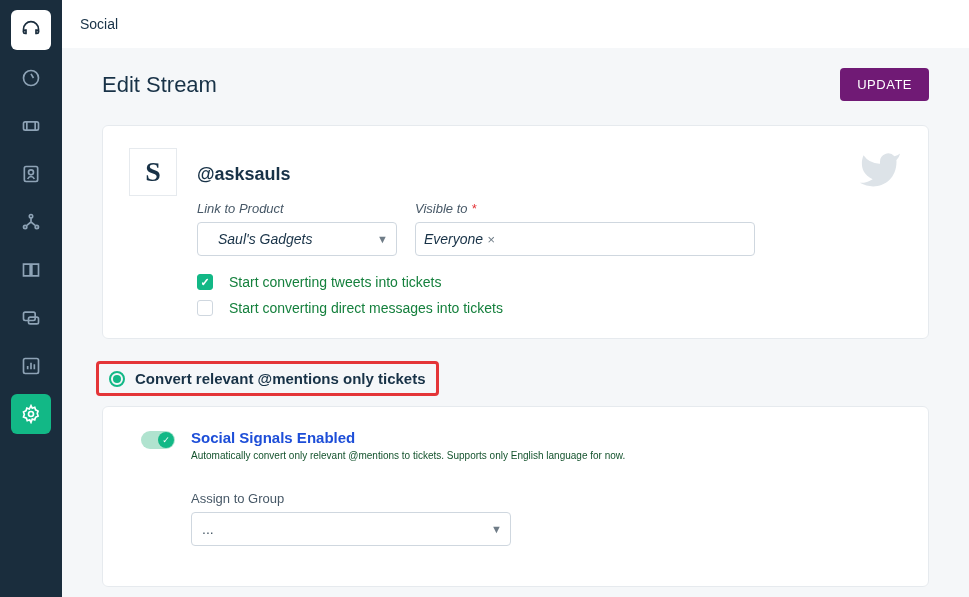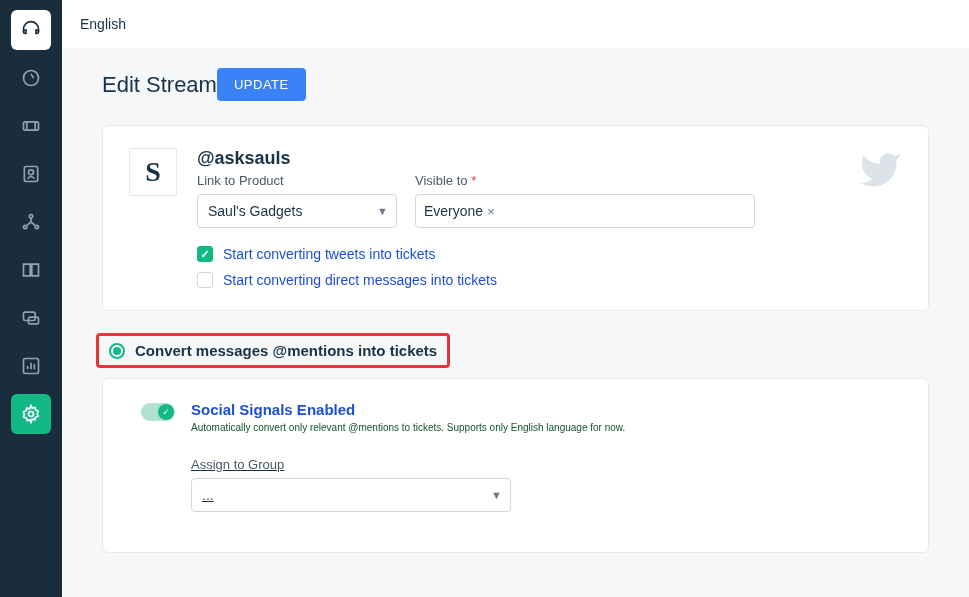--- a/index.html
+++ b/index.html
@@ -119,7 +119,7 @@
 
   <div class="main">
     <div class="topbar">
-      <span>English</span>
+      <span>Social</span>
     </div>
 
     <div class="content">

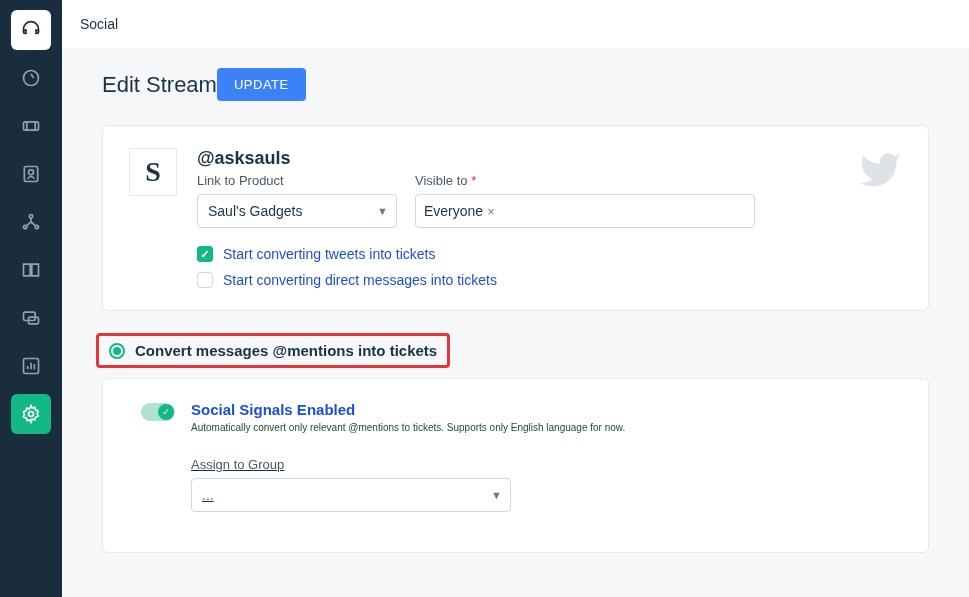--- a/index.html
+++ b/index.html
@@ -13,7 +13,7 @@
   .main { flex: 1; background: #f5f7f9; display: flex; flex-direction: column; }
   .topbar { background: #fff; height: 48px; display: flex; align-items: center; padding: 0 18px; font-size: 14px; color: #183247; }
   .content { flex: 1; padding: 20px 40px; overflow: auto; }
-  .header-row { display: flex; align-items: center; margin-bottom: 24px; }
+  .header-row { display: flex; justify-content: space-between; align-items: center; margin-bottom: 24px; }
   .page-title { font-size: 22px; font-weight: 400; color: #183247; }
   .btn { border-radius: 4px; font-size: 13px; padding: 8px 16px; cursor: pointer; border: 1px solid transparent; letter-spacing: 0.5px; }
   .btn-cancel { background: #fff; border: 1px solid #cfd7df; color: #183247; }

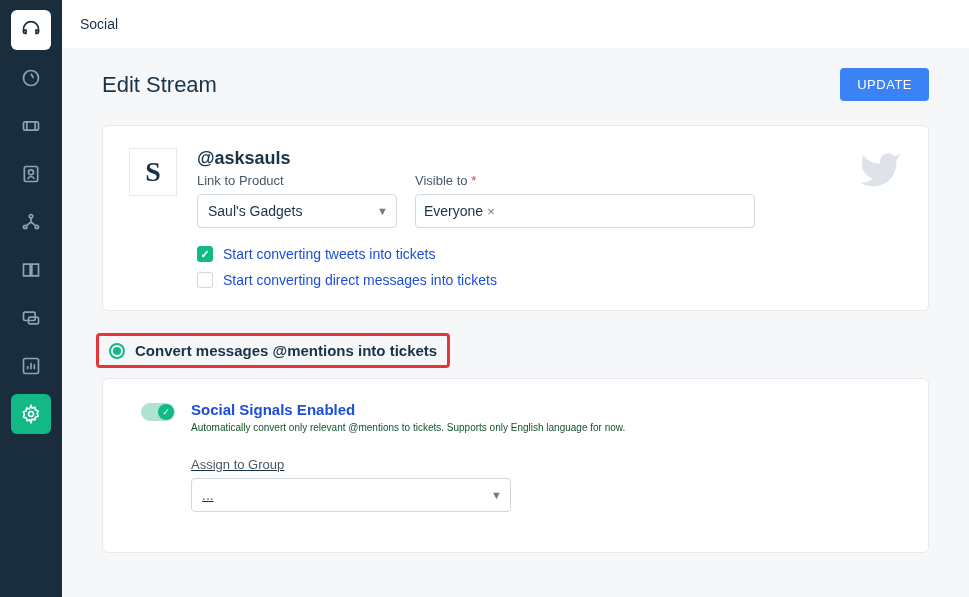--- a/index.html
+++ b/index.html
@@ -17,7 +17,7 @@
   .page-title { font-size: 22px; font-weight: 400; color: #183247; }
   .btn { border-radius: 4px; font-size: 13px; padding: 8px 16px; cursor: pointer; border: 1px solid transparent; letter-spacing: 0.5px; }
   .btn-cancel { background: #fff; border: 1px solid #cfd7df; color: #183247; }
-  .btn-update { background: #3b82f6; color: #fff; }
+  .btn-update { background: #701a75; color: #fff; }
   .card { background: #fff; border: 1px solid #e6eaee; border-radius: 6px; }
   .card-pad { padding: 22px 26px; }
   .account-row { display: flex; gap: 20px; position: relative; }

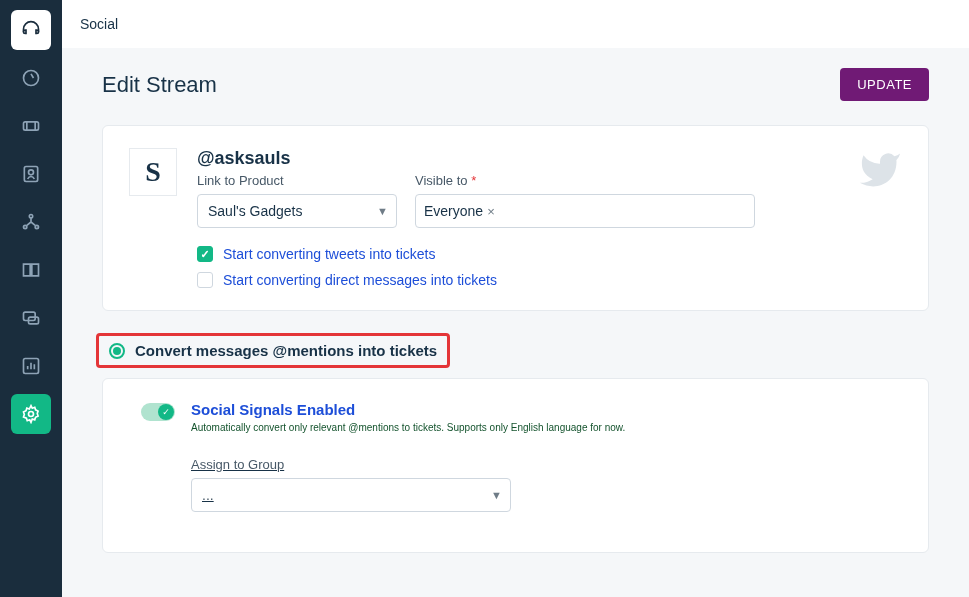--- a/index.html
+++ b/index.html
@@ -23,7 +23,7 @@
   .account-row { display: flex; gap: 20px; position: relative; }
   .avatar { width: 48px; height: 48px; background: #fff; border: 1px solid #e6eaee; display: flex; align-items: center; justify-content: center; font-family: Georgia, serif; font-size: 28px; font-weight: bold; }
   .acct-info { flex: 1; }
-  .handle { font-size: 18px; font-weight: 600; color: #183247; }
+  .handle { font-size: 18px; font-weight: 600; color: #183247; margin-top: 16px; }
   .desc { font-size: 13px; color: #6f7c87; margin-top: 4px; }
   .twitter-icon { position: absolute; right: 0; top: 0; color: #dde3e8; }
   .form-row { display: flex; gap: 18px; margin-top: 4px; }

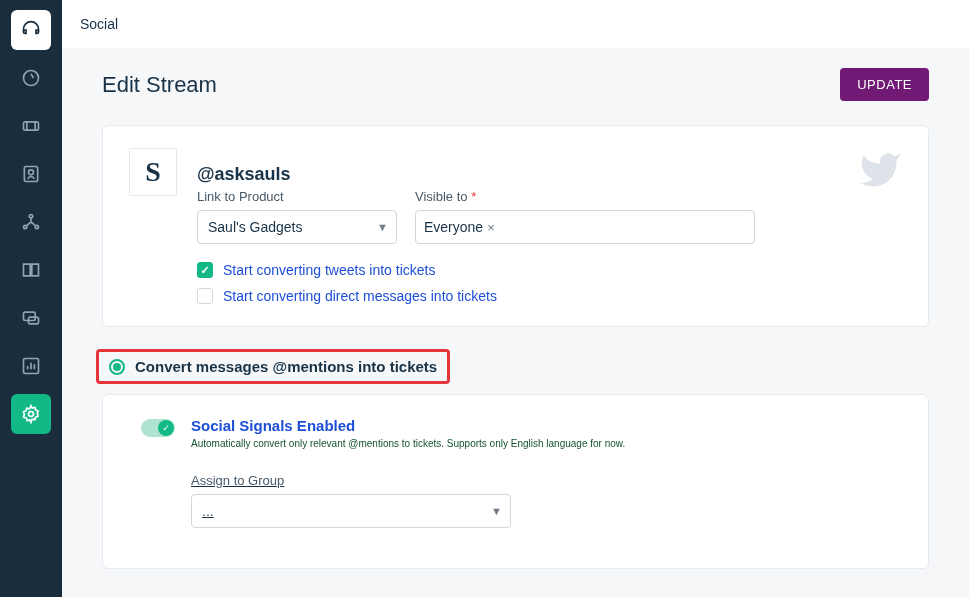--- a/index.html
+++ b/index.html
@@ -26,7 +26,7 @@
   .handle { font-size: 18px; font-weight: 600; color: #183247; margin-top: 16px; }
   .desc { font-size: 13px; color: #6f7c87; margin-top: 4px; }
   .twitter-icon { position: absolute; right: 0; top: 0; color: #dde3e8; }
-  .form-row { display: flex; gap: 18px; margin-top: 4px; }
+  .form-row { display: flex; gap: 18px; margin-top: 16px; font-style: italic; }
   .field { display: flex; flex-direction: column; gap: 6px; }
   .label { font-size: 13px; color: #475867; }
   .req { color: #e43538; }

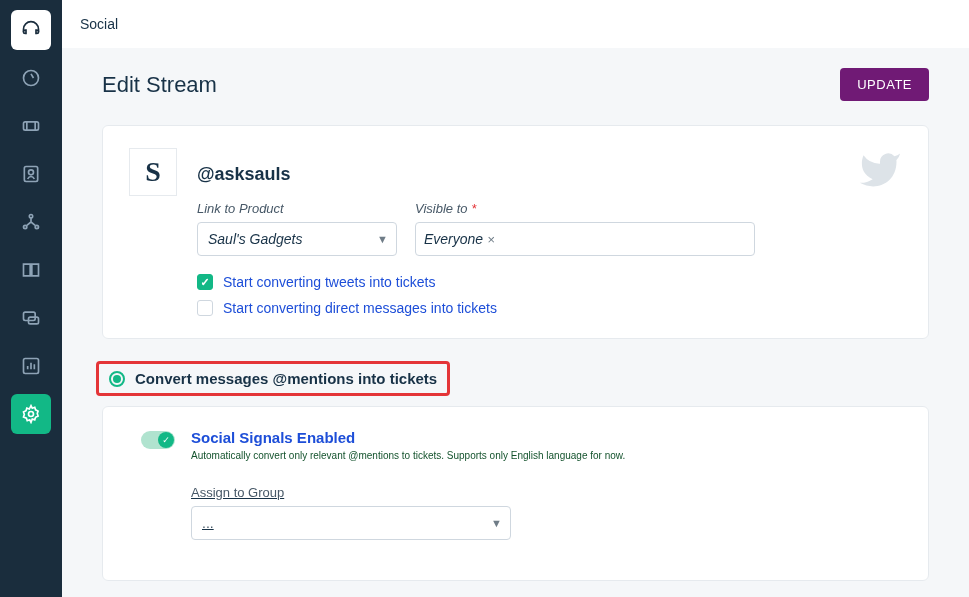--- a/index.html
+++ b/index.html
@@ -30,7 +30,7 @@
   .field { display: flex; flex-direction: column; gap: 6px; }
   .label { font-size: 13px; color: #475867; }
   .req { color: #e43538; }
-  .select { position: relative; width: 200px; height: 34px; border: 1px solid #cfd7df; border-radius: 4px; background: #fff; display: flex; align-items: center; padding: 0 10px; font-size: 14px; color: #183247; cursor: pointer; }
+  .select { position: relative; width: 200px; height: 34px; border: 1px solid #cfd7df; border-radius: 4px; background: #fff; display: flex; align-items: center; padding: 0 20px; font-size: 14px; color: #183247; cursor: pointer; }
   .select .chev { position: absolute; right: 8px; color: #6f7c87; font-size: 11px; }
   .tagbox { width: 340px; height: 34px; border: 1px solid #cfd7df; border-radius: 4px; background: #fff; display: flex; align-items: center; padding: 12px 8px; }
   .tag { font-size: 14px; color: #183247; display: flex; align-items: center; gap: 4px; }

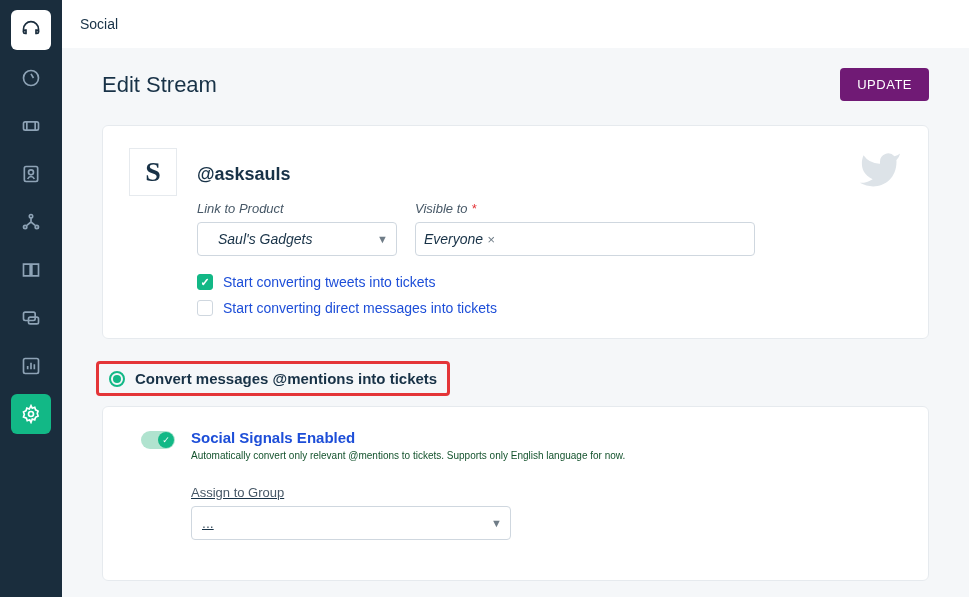--- a/index.html
+++ b/index.html
@@ -36,7 +36,7 @@
   .tag { font-size: 14px; color: #183247; display: flex; align-items: center; gap: 4px; }
   .tag .x { color: #6f7c87; cursor: pointer; font-size: 13px; }
   .checks { margin-top: 18px; display: flex; flex-direction: column; gap: 10px; }
-  .chk-row { display: flex; align-items: center; gap: 10px; font-size: 14px; color: #1d4ed8; }
+  .chk-row { display: flex; align-items: center; gap: 16px; font-size: 14px; color: #15803d; }
   .chk { width: 16px; height: 16px; border: 1px solid #cfd7df; border-radius: 3px; display: flex; align-items: center; justify-content: center; cursor: pointer; }
   .chk.checked { background: #12b886; border-color: #12b886; color: #fff; }
   .chk.checked::after { content: "✓"; font-size: 11px; font-weight: bold; }

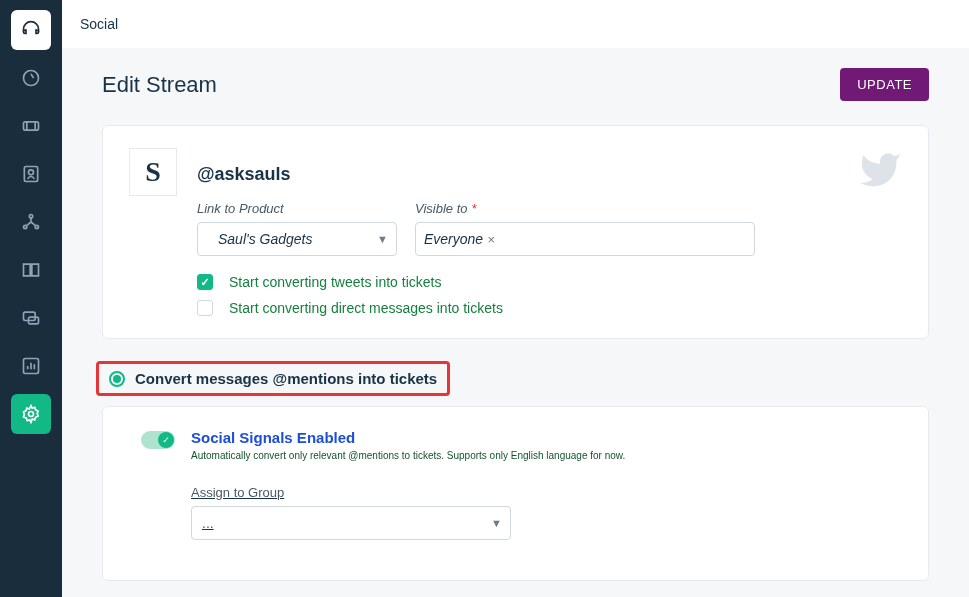--- a/index.html
+++ b/index.html
@@ -180,7 +180,7 @@
         <div class="radio">
             <div class="dot"></div>
           </div>
-        <span class="radio-label">Convert messages @mentions into tickets</span>
+        <span class="radio-label">Convert relevant @mentions only tickets</span>
       </div>
 
       <div class="card card2-pad">

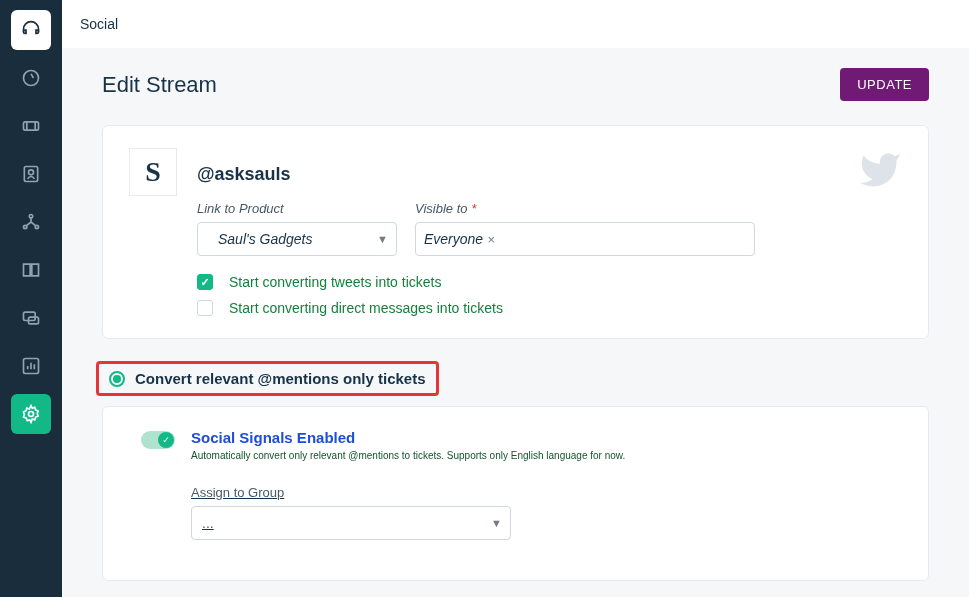--- a/index.html
+++ b/index.html
@@ -49,7 +49,7 @@
   .toggle .knob { width: 16px; height: 16px; background: #12b886; border-radius: 50%; position: absolute; right: 1px; top: 1px; display: flex; align-items: center; justify-content: center; color: #fff; font-size: 9px; }
   .sig-title { font-size: 15px; font-weight: 600; color: #1d4ed8; }
   .sig-desc { font-size: 10px; color: #14532d; margin-top: 4px; }
-  .group-sec { margin-top: 24px; text-decoration: underline; }
+  .group-sec { margin-top: 30px; }
   .group-select { width: 320px; height: 34px; border: 1px solid #cfd7df; border-radius: 4px; background: #fff; display: flex; align-items: center; padding: 0 10px; font-size: 14px; color: #475867; position: relative; cursor: pointer; margin-top: 6px; }
   .group-select .chev { position: absolute; right: 8px; color: #6f7c87; font-size: 11px; }
   .card2-pad { padding: 22px 26px 40px 38px; }

